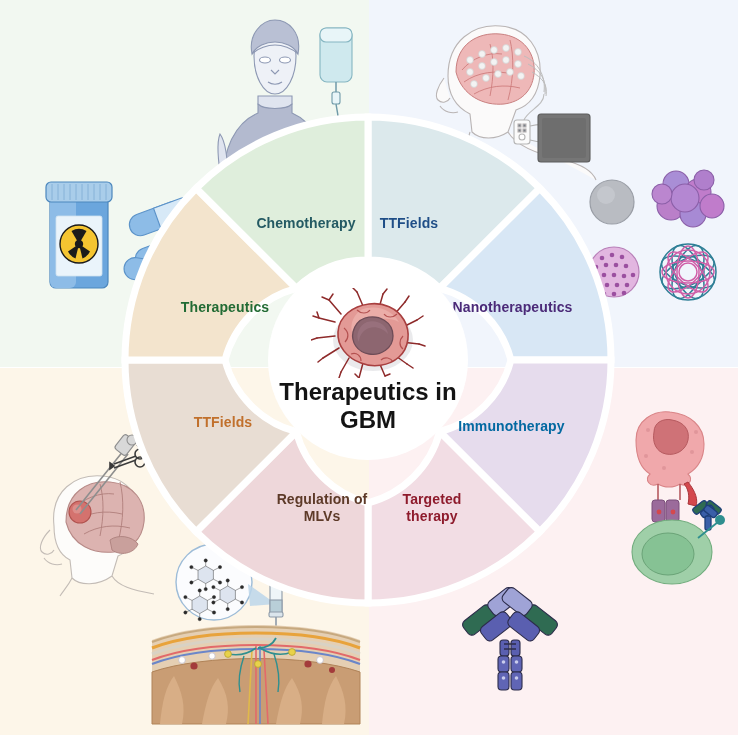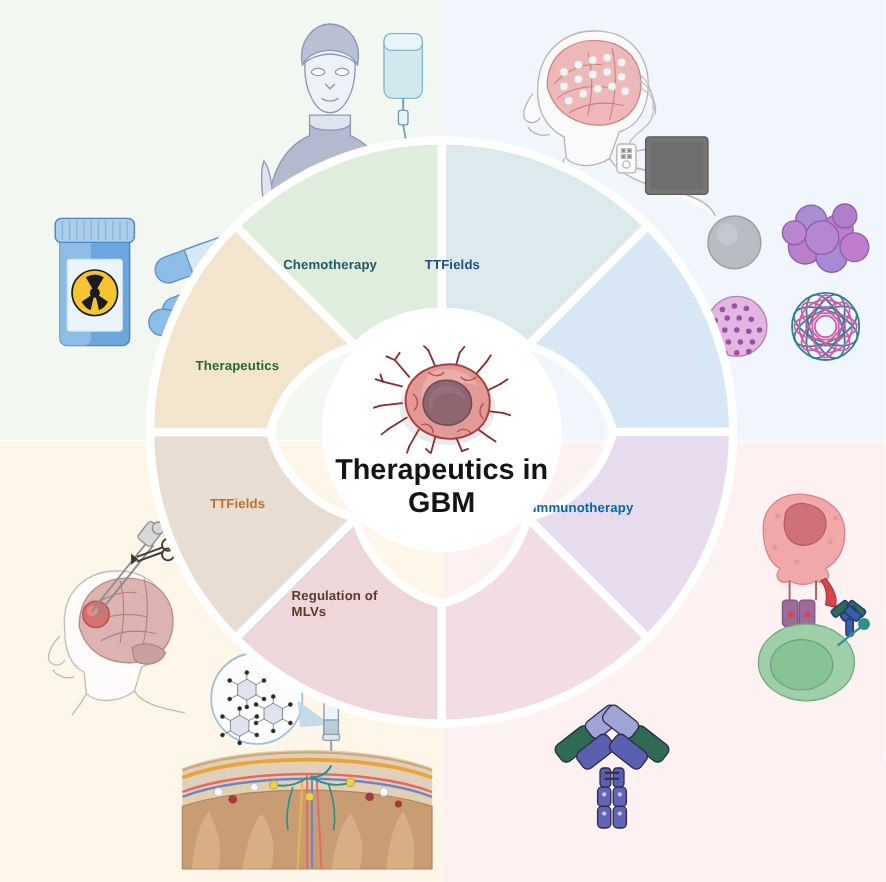--- a/index.html
+++ b/index.html
@@ -19,7 +19,7 @@
   .seg{stroke:#ffffff;stroke-width:7;}
 
   
-  .seg-label{position:absolute;text-align:left;font-size:11px;font-weight:bold;
+  .seg-label{position:absolute;text-align:center;font-size:14px;font-weight:bold;
     line-height:1.22;letter-spacing:.1px;white-space:pre-line;pointer-events:none;}
 
   

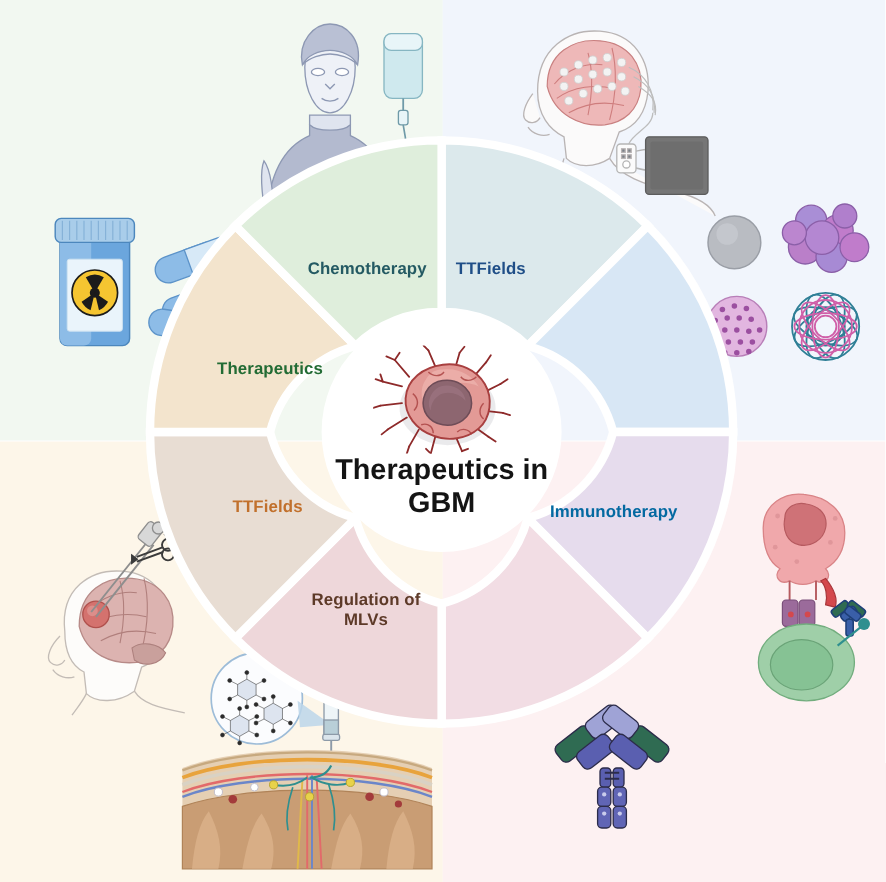--- a/index.html
+++ b/index.html
@@ -450,6 +450,7 @@
 
   <div class="seg-label" id="lbl-chemo" style="left: 236px; top: 215px; width: 140px; color: rgb(36, 90, 99);">Chemotherapy</div>
   <div class="seg-label" id="lbl-tt" style="left: 354px; top: 215px; width: 110px; color: rgb(31, 78, 135);">TTFields</div>
+  <div class="seg-label" id="lbl-nano" style="left: 440px; top: 299px; width: 145px; color: rgb(75, 42, 120);">Nanotherapeutics</div>
   <div class="seg-label" id="lbl-immu" style="left: 444px; top: 418px; width: 135px; color: #0369a1;">Immunotherapy</div>
   <div class="seg-label" id="lbl-mlv" style="left: 243px; top: 491px; width: 124px; color: rgb(93, 58, 40);">Regulation of
 MLVs</div>

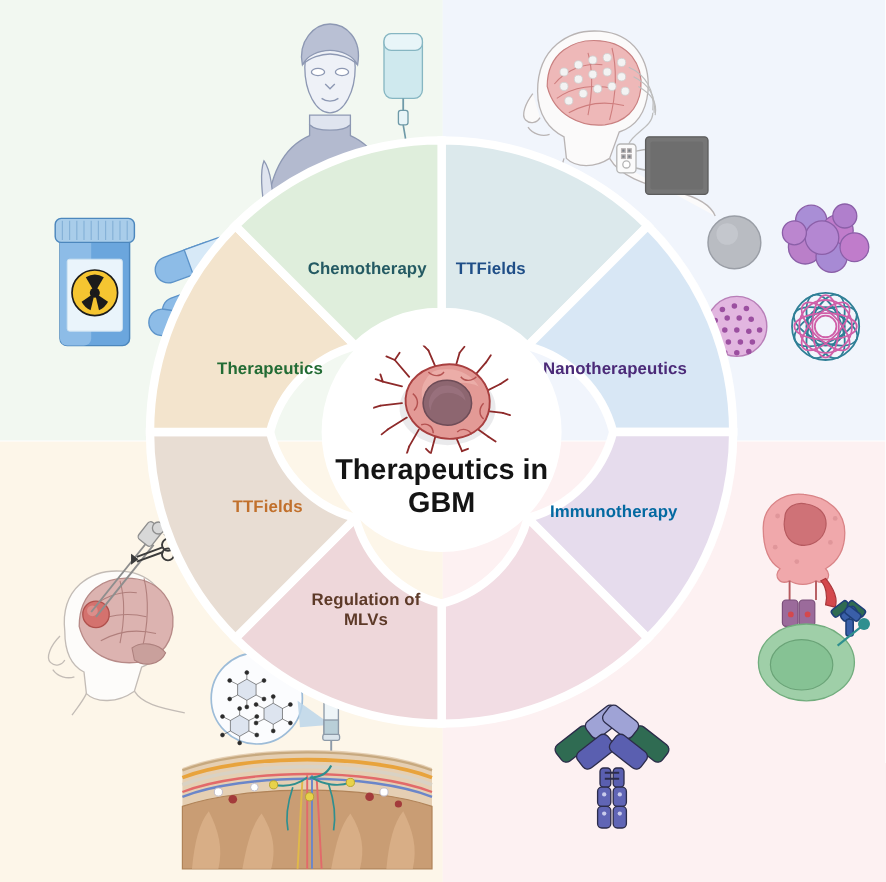--- a/index.html
+++ b/index.html
@@ -452,7 +452,7 @@
   <div class="seg-label" id="lbl-tt" style="left: 354px; top: 215px; width: 110px; color: rgb(31, 78, 135);">TTFields</div>
   <div class="seg-label" id="lbl-nano" style="left: 440px; top: 299px; width: 145px; color: rgb(75, 42, 120);">Nanotherapeutics</div>
   <div class="seg-label" id="lbl-immu" style="left: 444px; top: 418px; width: 135px; color: #0369a1;">Immunotherapy</div>
-  <div class="seg-label" id="lbl-mlv" style="left: 243px; top: 491px; width: 124px; color: rgb(93, 58, 40);">Regulation of
+  <div class="seg-label" id="lbl-mlv" style="left: 260px; top: 491px; width: 124px; color: rgb(93, 58, 40);">Regulation of
 MLVs</div>
   <div class="seg-label" id="lbl-surg" style="left: 175px; top: 414px; width: 96px; color: rgb(193, 112, 44);">TTFields</div>
   <div class="seg-label" id="lbl-radio" style="left: 163px; top: 299px; width: 124px; color: rgb(34, 107, 52);">Therapeutics</div>

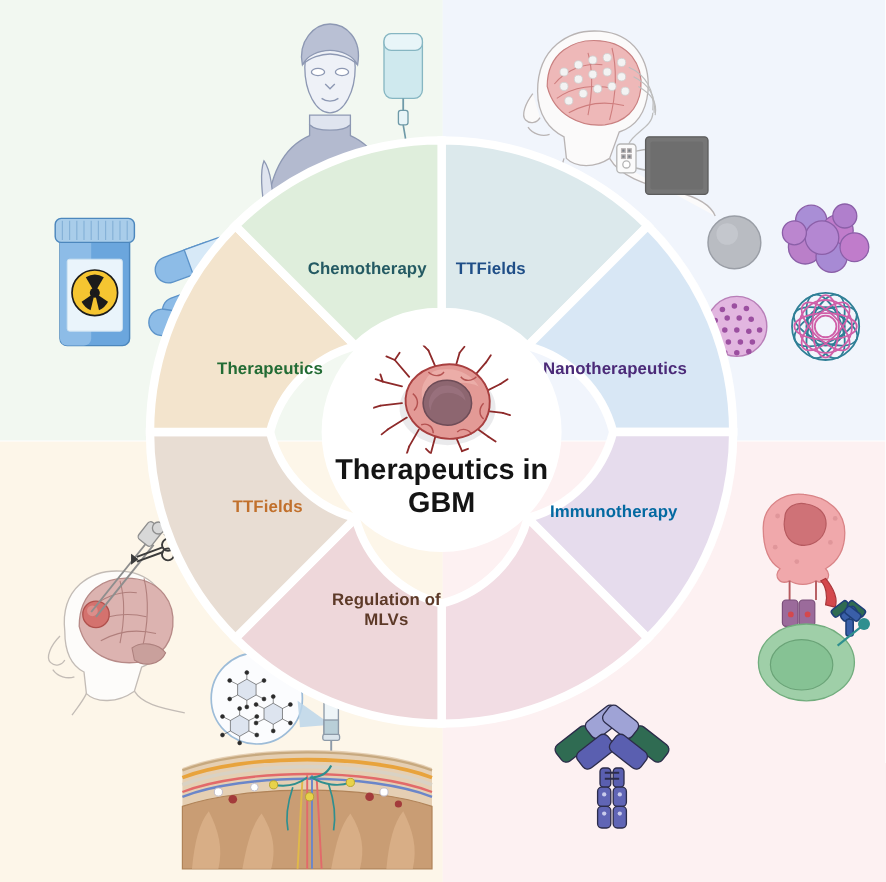--- a/index.html
+++ b/index.html
@@ -452,6 +452,8 @@
   <div class="seg-label" id="lbl-tt" style="left: 354px; top: 215px; width: 110px; color: rgb(31, 78, 135);">TTFields</div>
   <div class="seg-label" id="lbl-nano" style="left: 440px; top: 299px; width: 145px; color: rgb(75, 42, 120);">Nanotherapeutics</div>
   <div class="seg-label" id="lbl-immu" style="left: 444px; top: 418px; width: 135px; color: #0369a1;">Immunotherapy</div>
+  <div class="seg-label" id="lbl-targ" style="left: 379px; top: 491px; width: 106px; color: rgb(142, 27, 44);">Targeted
+therapy</div>
   <div class="seg-label" id="lbl-mlv" style="left: 260px; top: 491px; width: 124px; color: rgb(93, 58, 40);">Regulation of
 MLVs</div>
   <div class="seg-label" id="lbl-surg" style="left: 175px; top: 414px; width: 96px; color: rgb(193, 112, 44);">TTFields</div>

